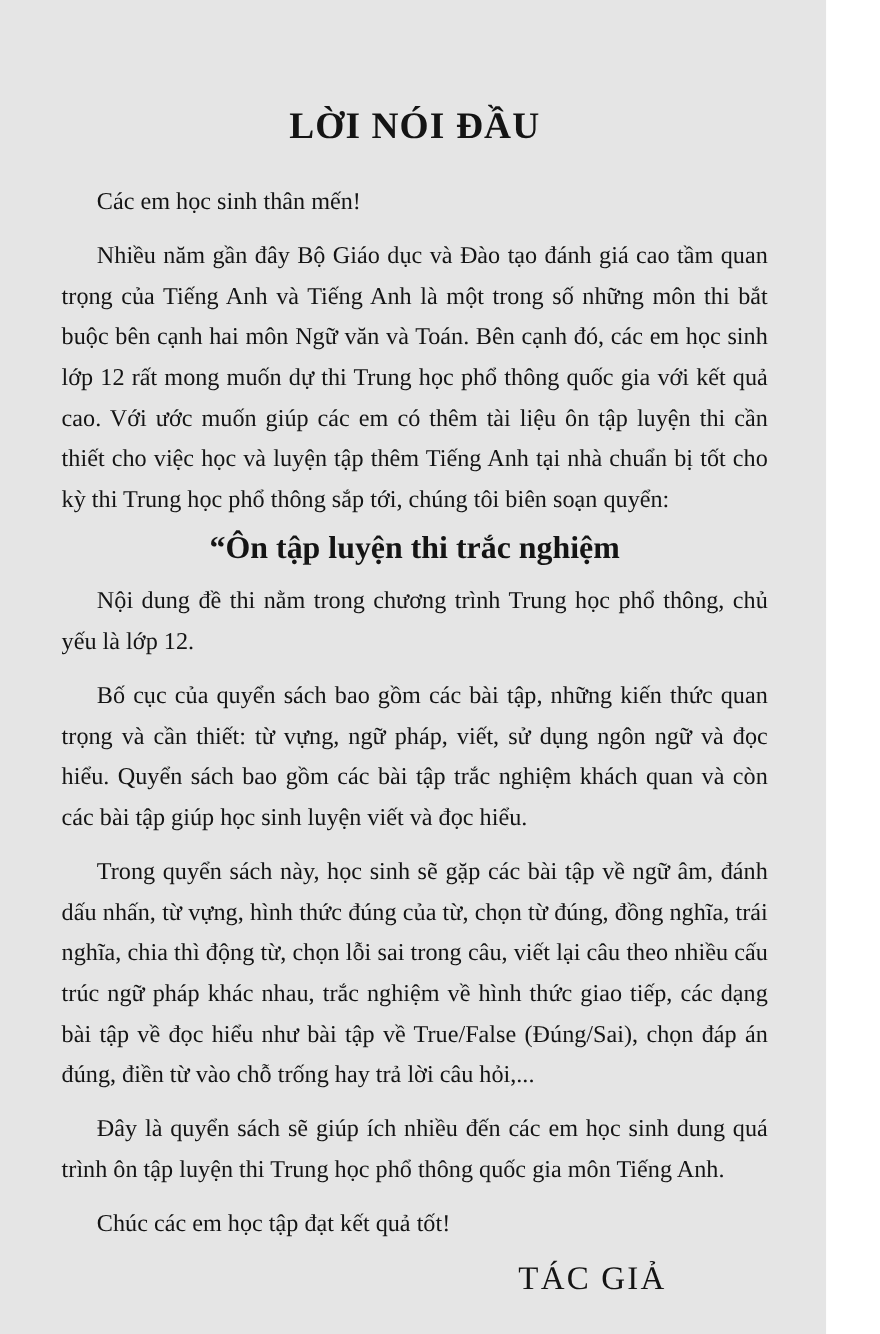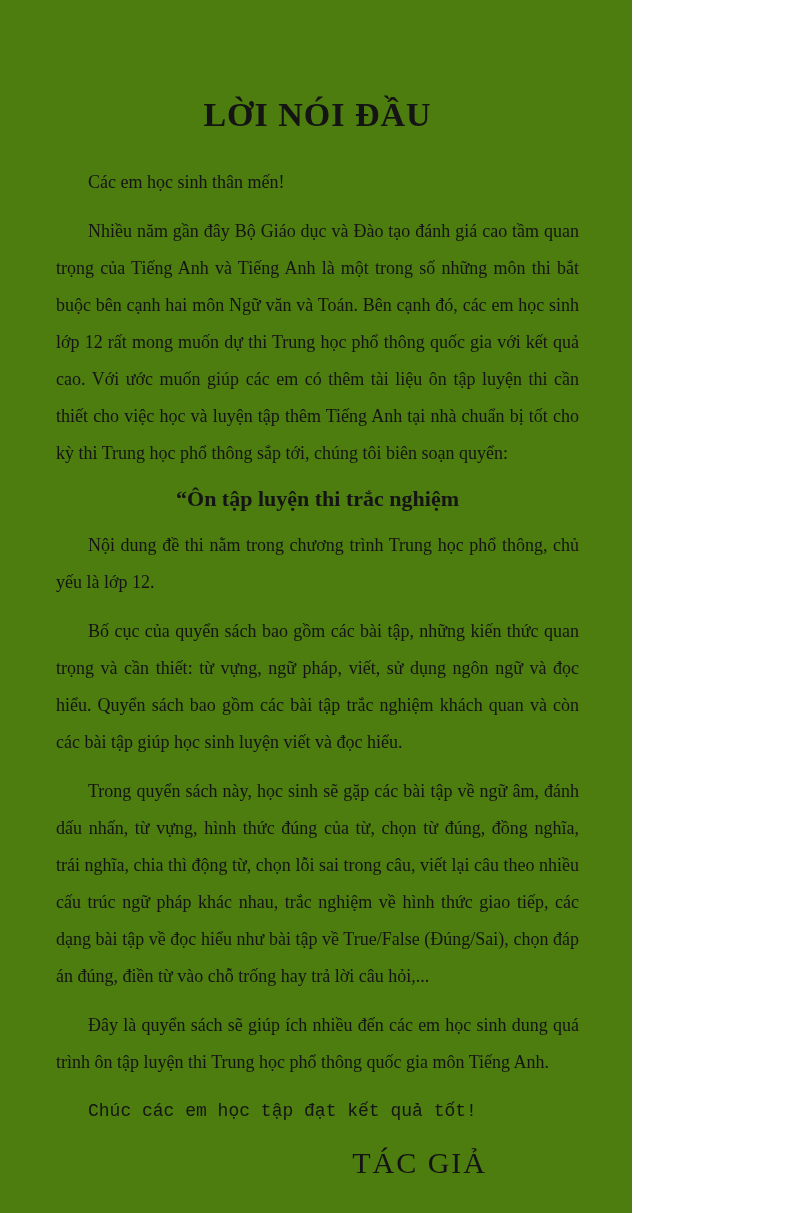--- a/index.html
+++ b/index.html
@@ -9,9 +9,9 @@
   }
   .page {
     position: relative;
-    width: 632px;
+    width: 751px;
     height: 1213px;
-    background: #4d7c0f;
+    background: #e5e5e5;
     color: #141414;
     font-family: "Liberation Serif", "DejaVu Serif", serif;
     box-sizing: border-box;

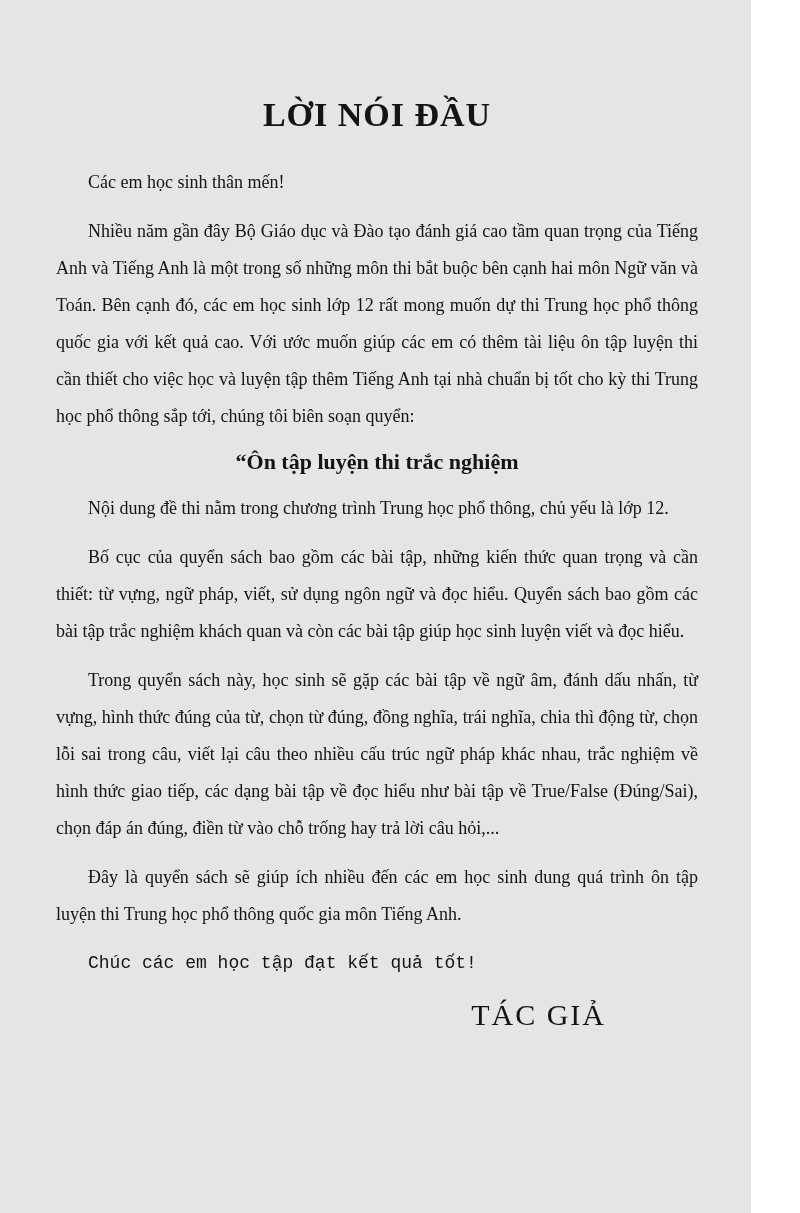--- a/index.html
+++ b/index.html
@@ -26,7 +26,7 @@
     margin: 0 0 30px 0;
   }
   p {
-    font-size: 18px;
+    font-size: 22px;
     line-height: 37px;
     margin: 0;
     text-align: justify;

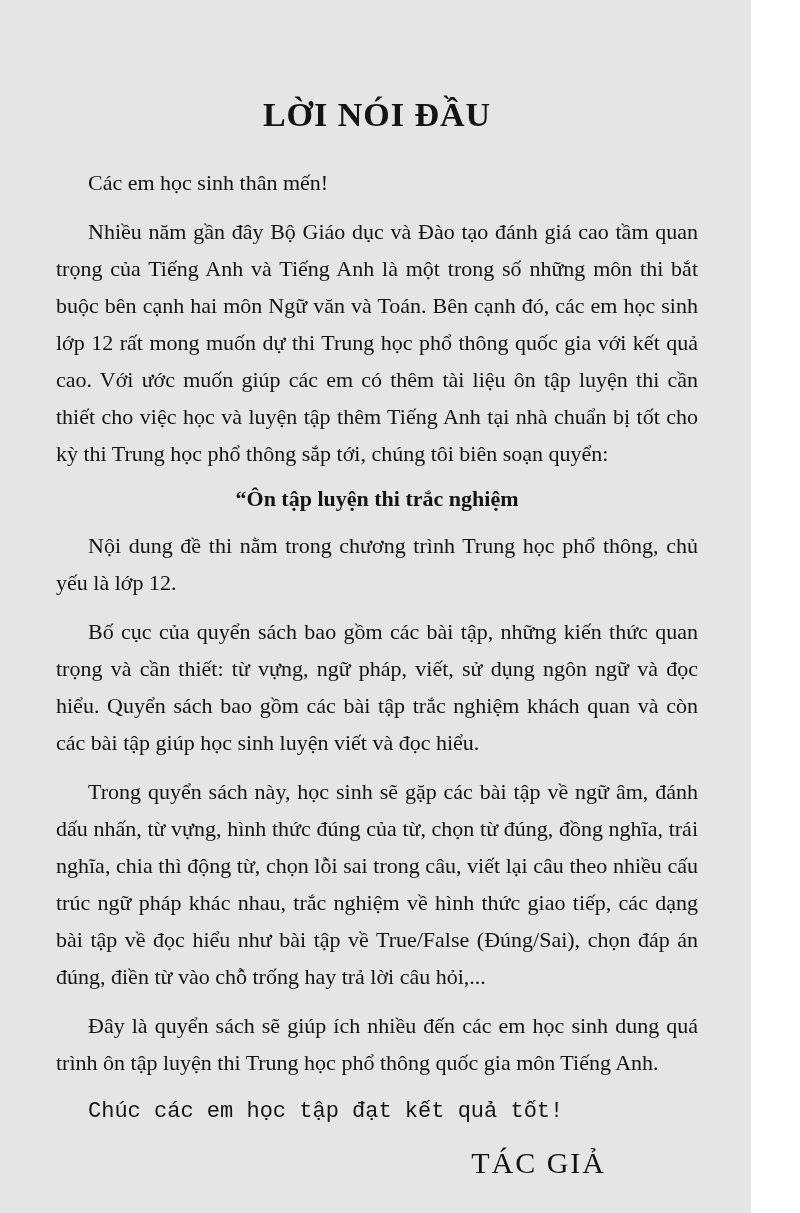--- a/index.html
+++ b/index.html
@@ -41,7 +41,7 @@
     text-align: center;
     font-weight: bold;
     text-indent: 0;
-    font-size: 22px;
+    font-size: 29px;
     margin-top: 8px;
   }
   .center-bold.second { margin-top: 2px; }

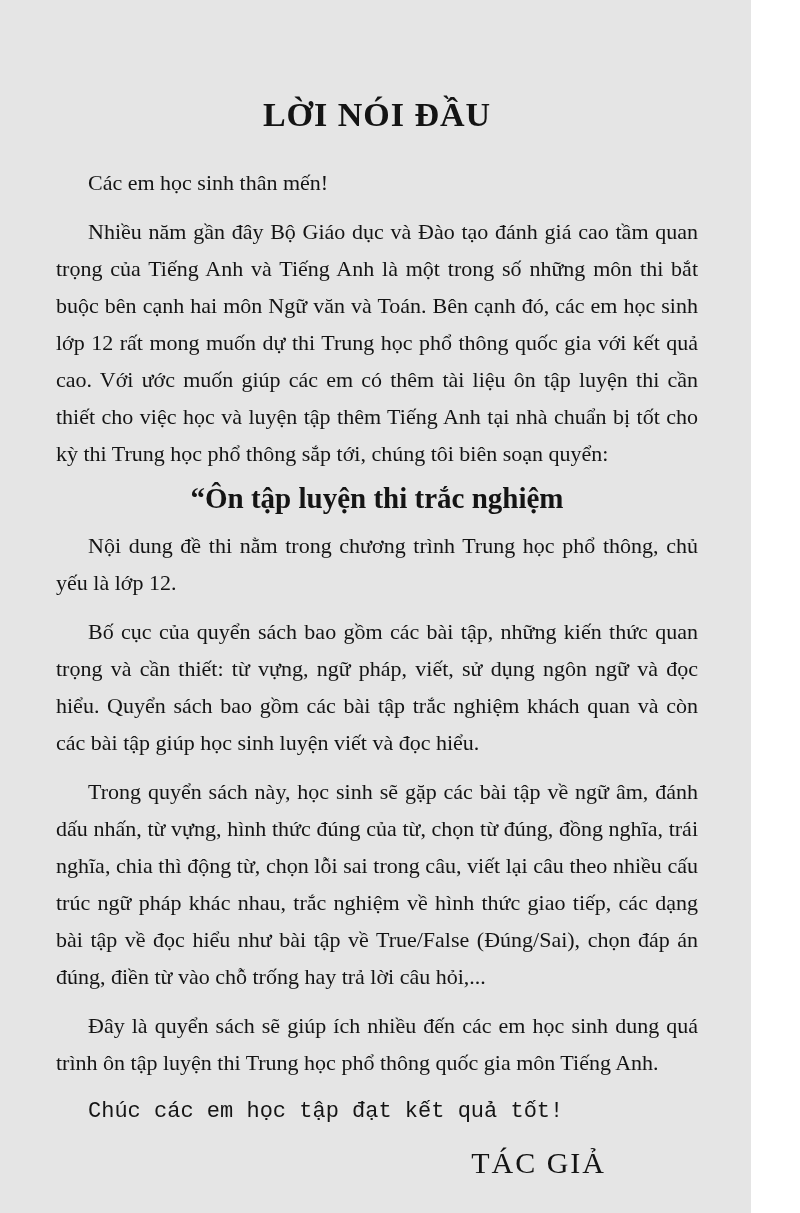--- a/index.html
+++ b/index.html
@@ -48,7 +48,6 @@
   .after-quote { margin-top: 10px; }
   .wish {
     text-align: left;
-    font-family: Liberation Mono, monospace;
   }
   .signature {
     text-align: right;

